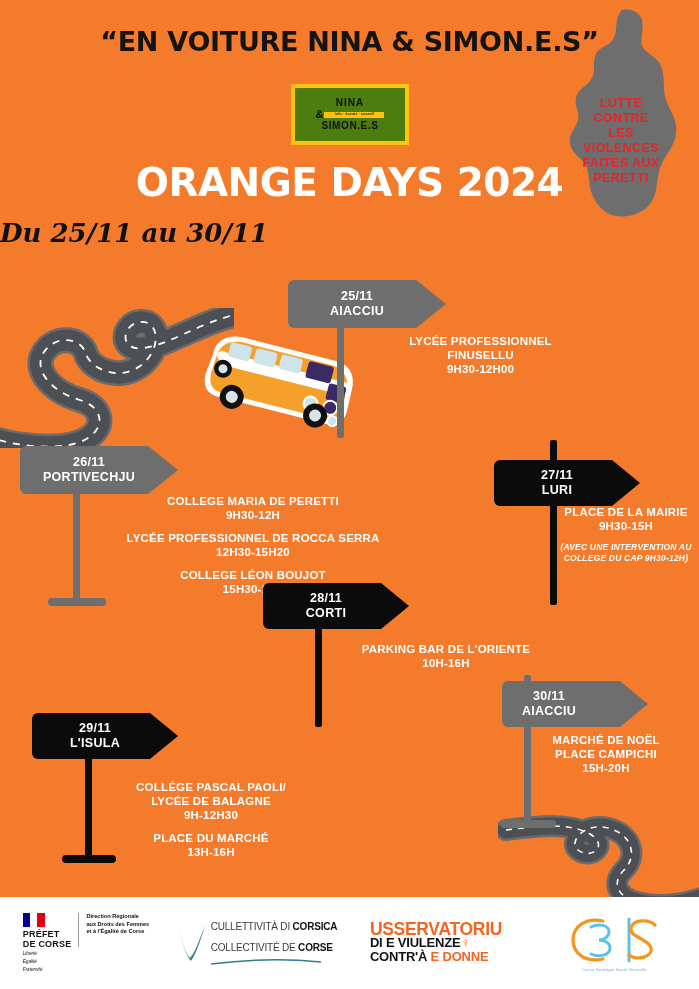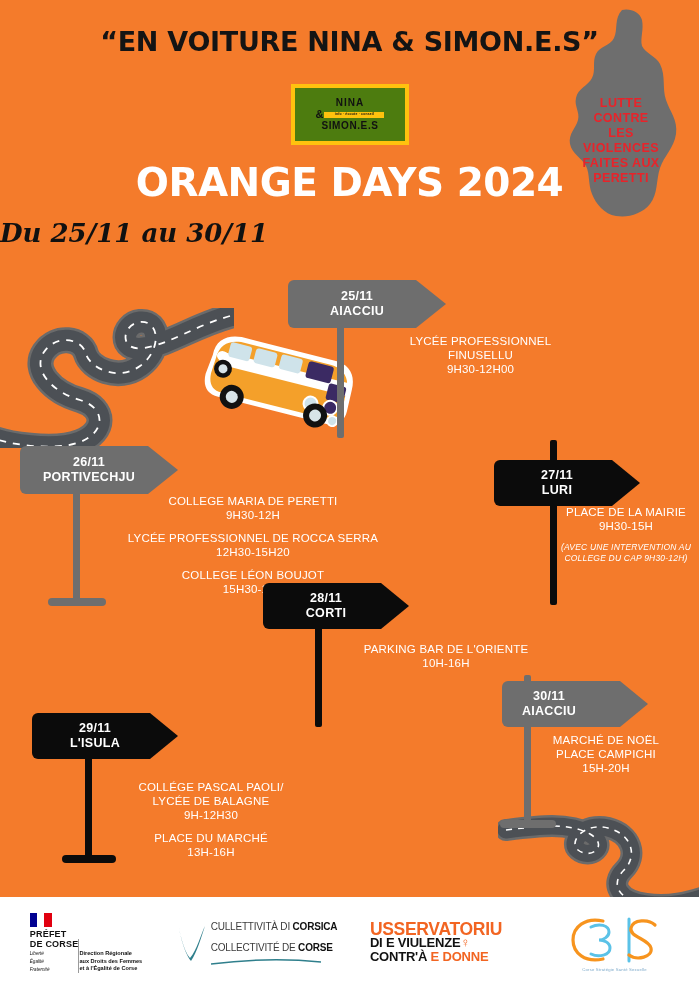--- a/index.html
+++ b/index.html
@@ -78,7 +78,7 @@
   }
   .details{
     position:absolute; color:#FFFFFF; text-align:center;
-    font-size:11.5px; font-weight:400; line-height:14px; letter-spacing:.2px;
+    font-size:11.5px; font-weight:700; line-height:14px; letter-spacing:.2px;
   }
   .details .blk{margin-bottom:9px;}
   .details .blk:last-child{margin-bottom:0;}

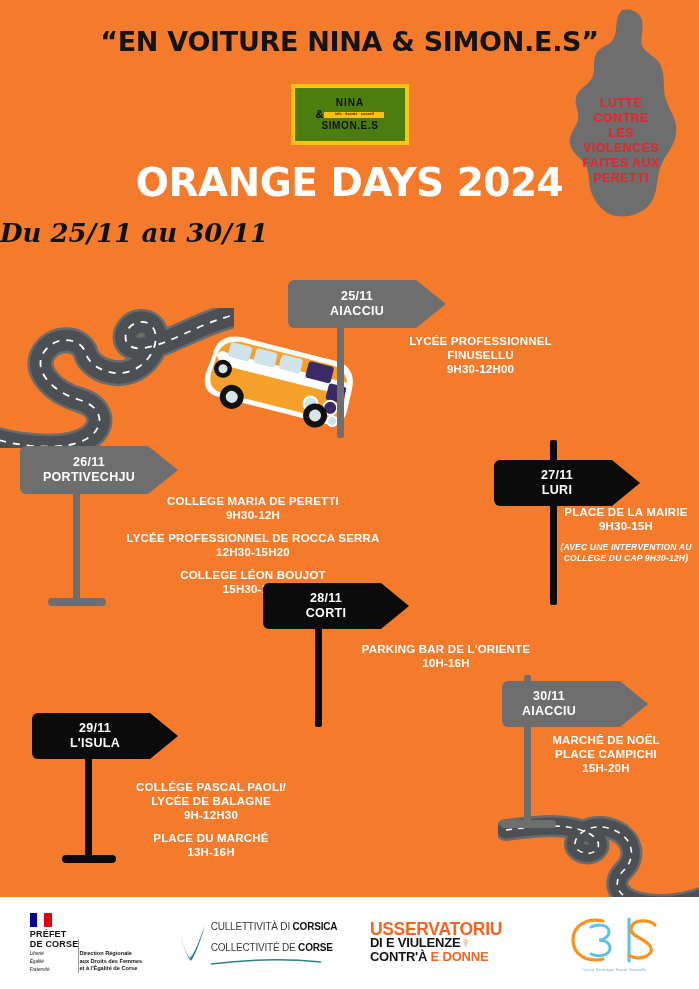--- a/index.html
+++ b/index.html
@@ -95,7 +95,7 @@
   .f3{width:188px;}
   .f4{width:169px;}
 
-  .prefet{display:flex;align-items:flex-end;}
+  .prefet{display:flex;align-items:flex-start;gap:7px;}
   .prefet-left{text-align:left;}
   .flag{display:flex;width:22px;height:14px;margin-bottom:2px;}
   .flag i{flex:1;display:block;}

